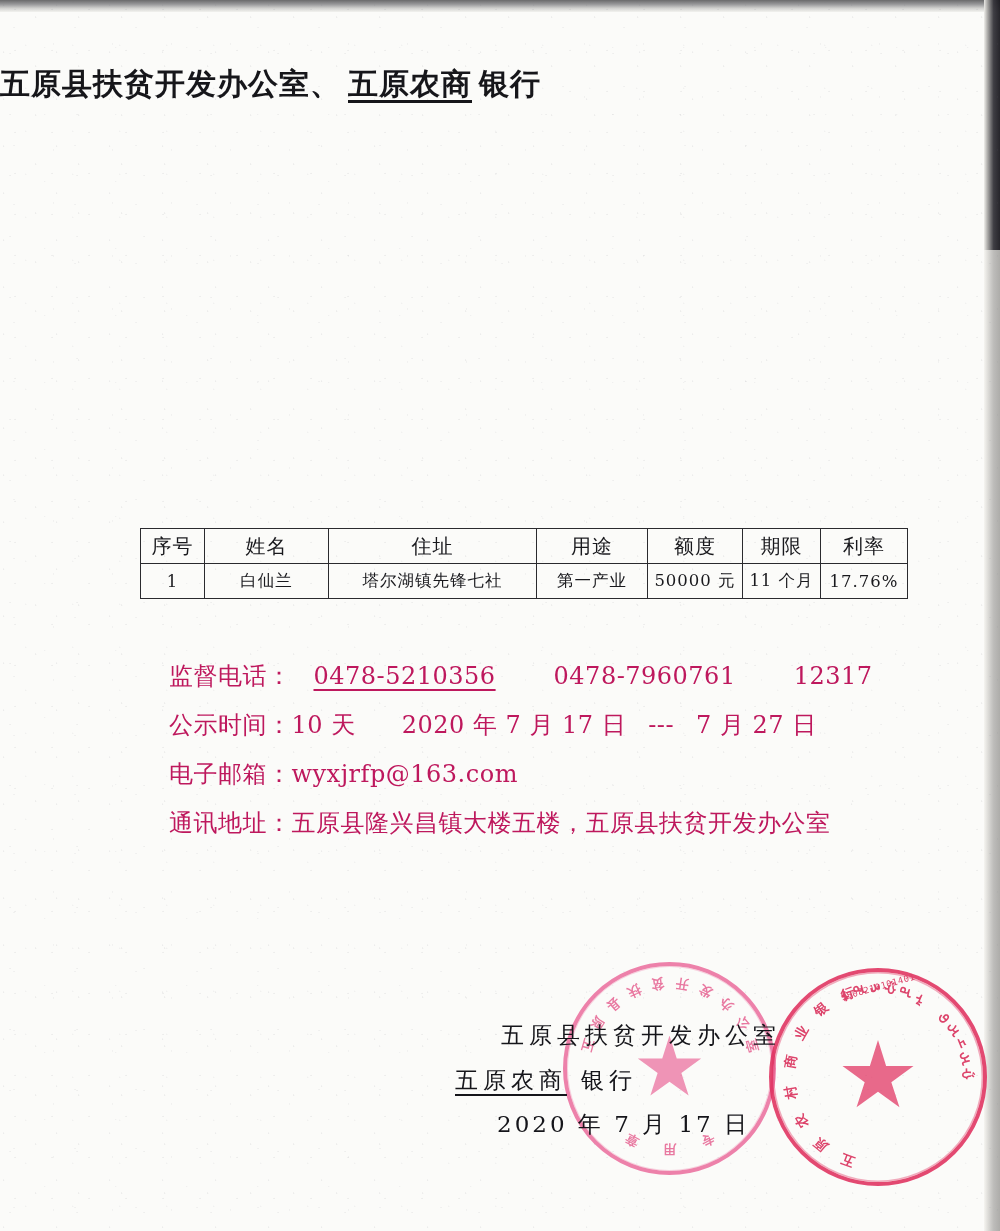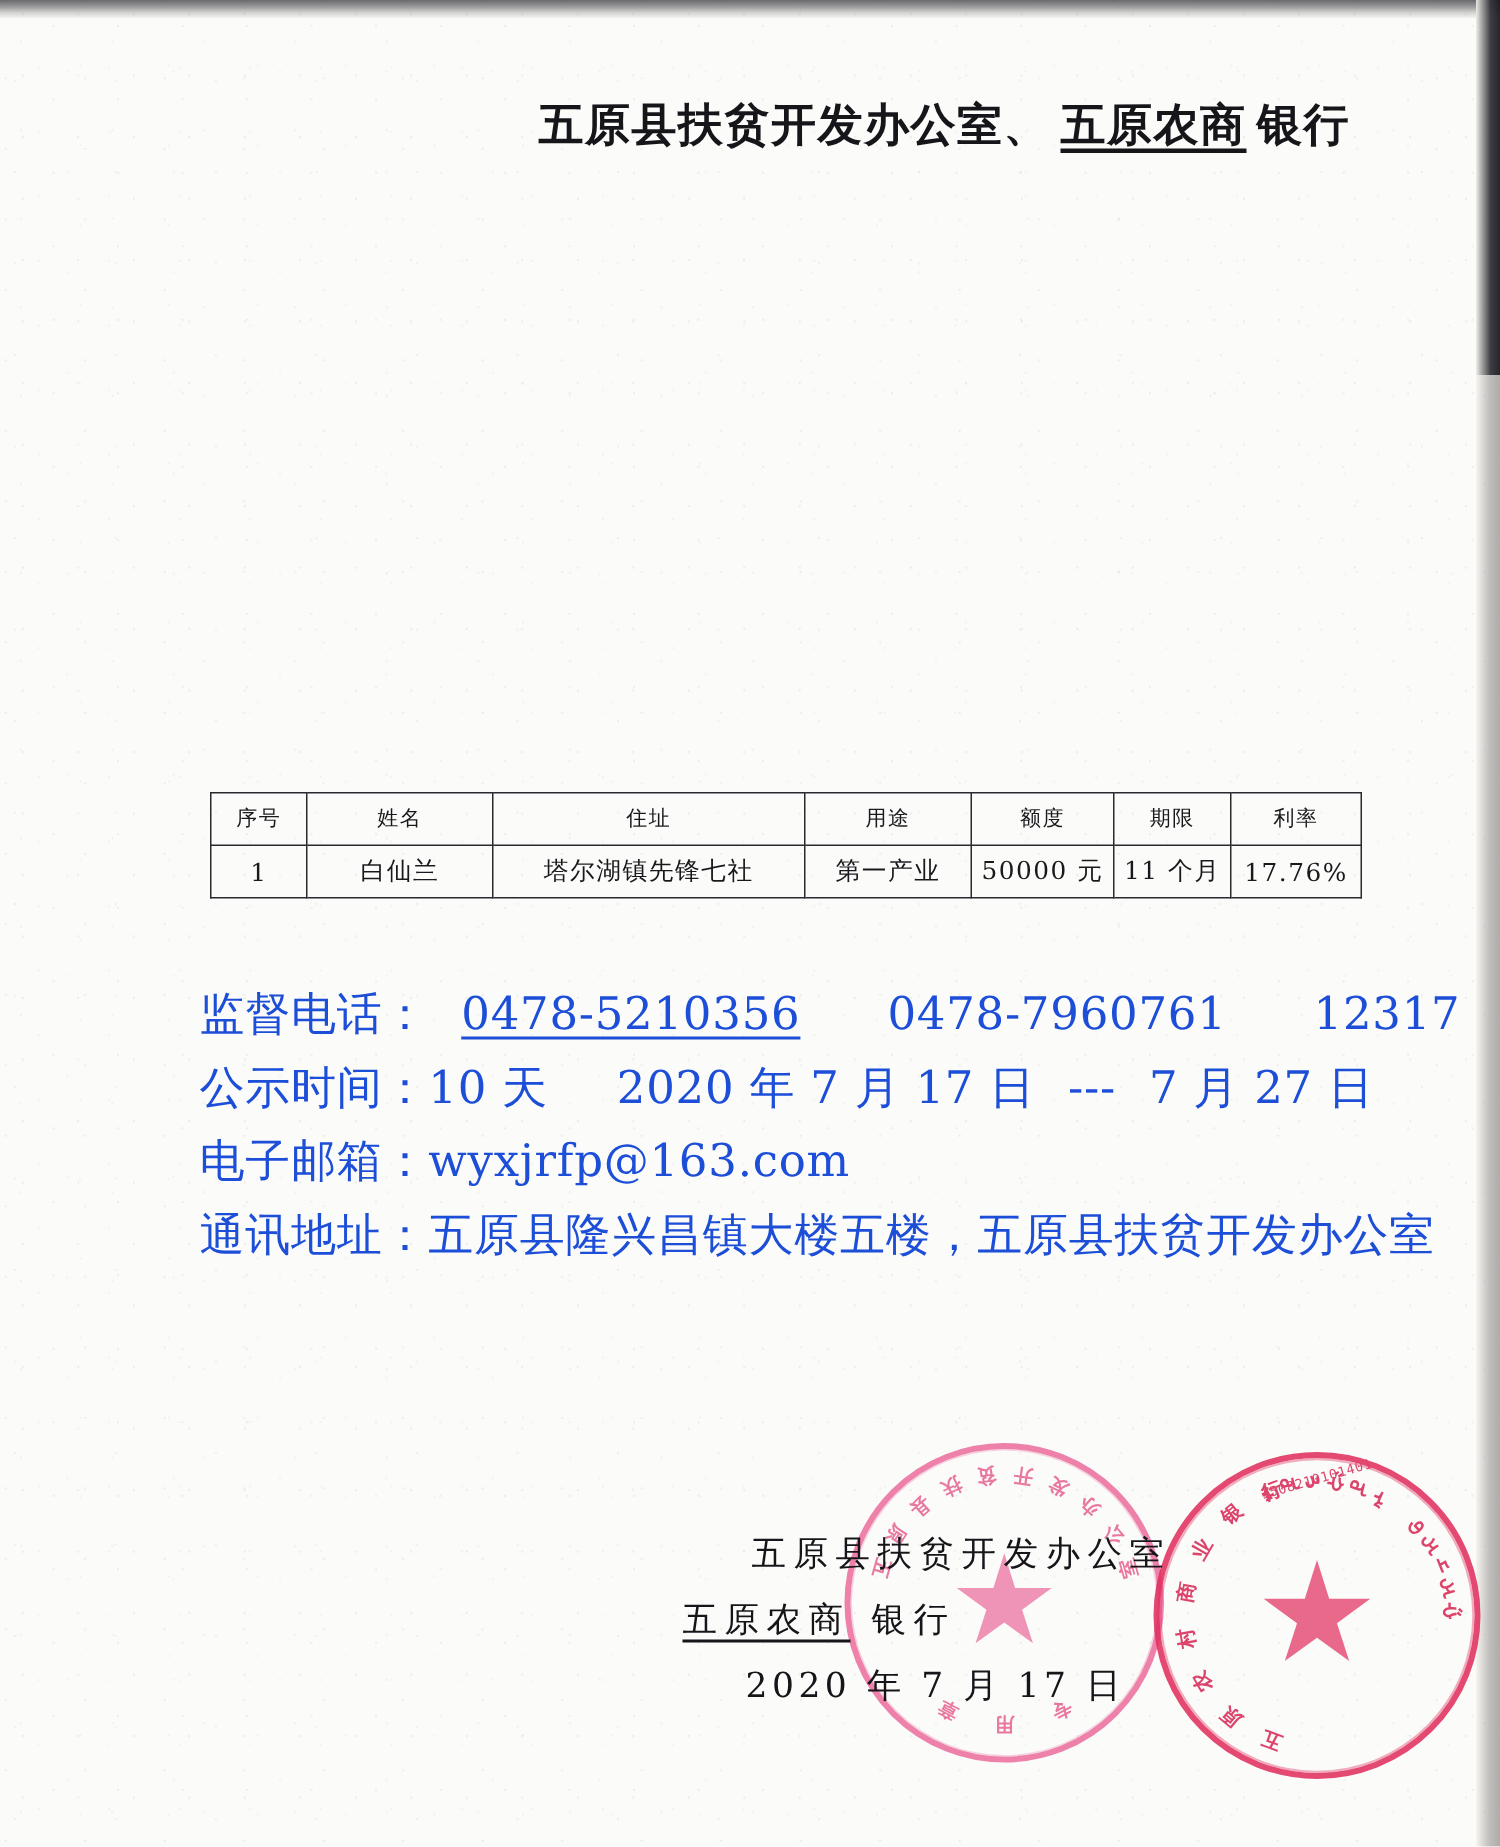--- a/index.html
+++ b/index.html
@@ -68,7 +68,7 @@
     top: 62px;
     left: 0;
     width: 900px;
-    text-align: right;
+    text-align: left;
     color: #16161a;
   }
   .title-line {

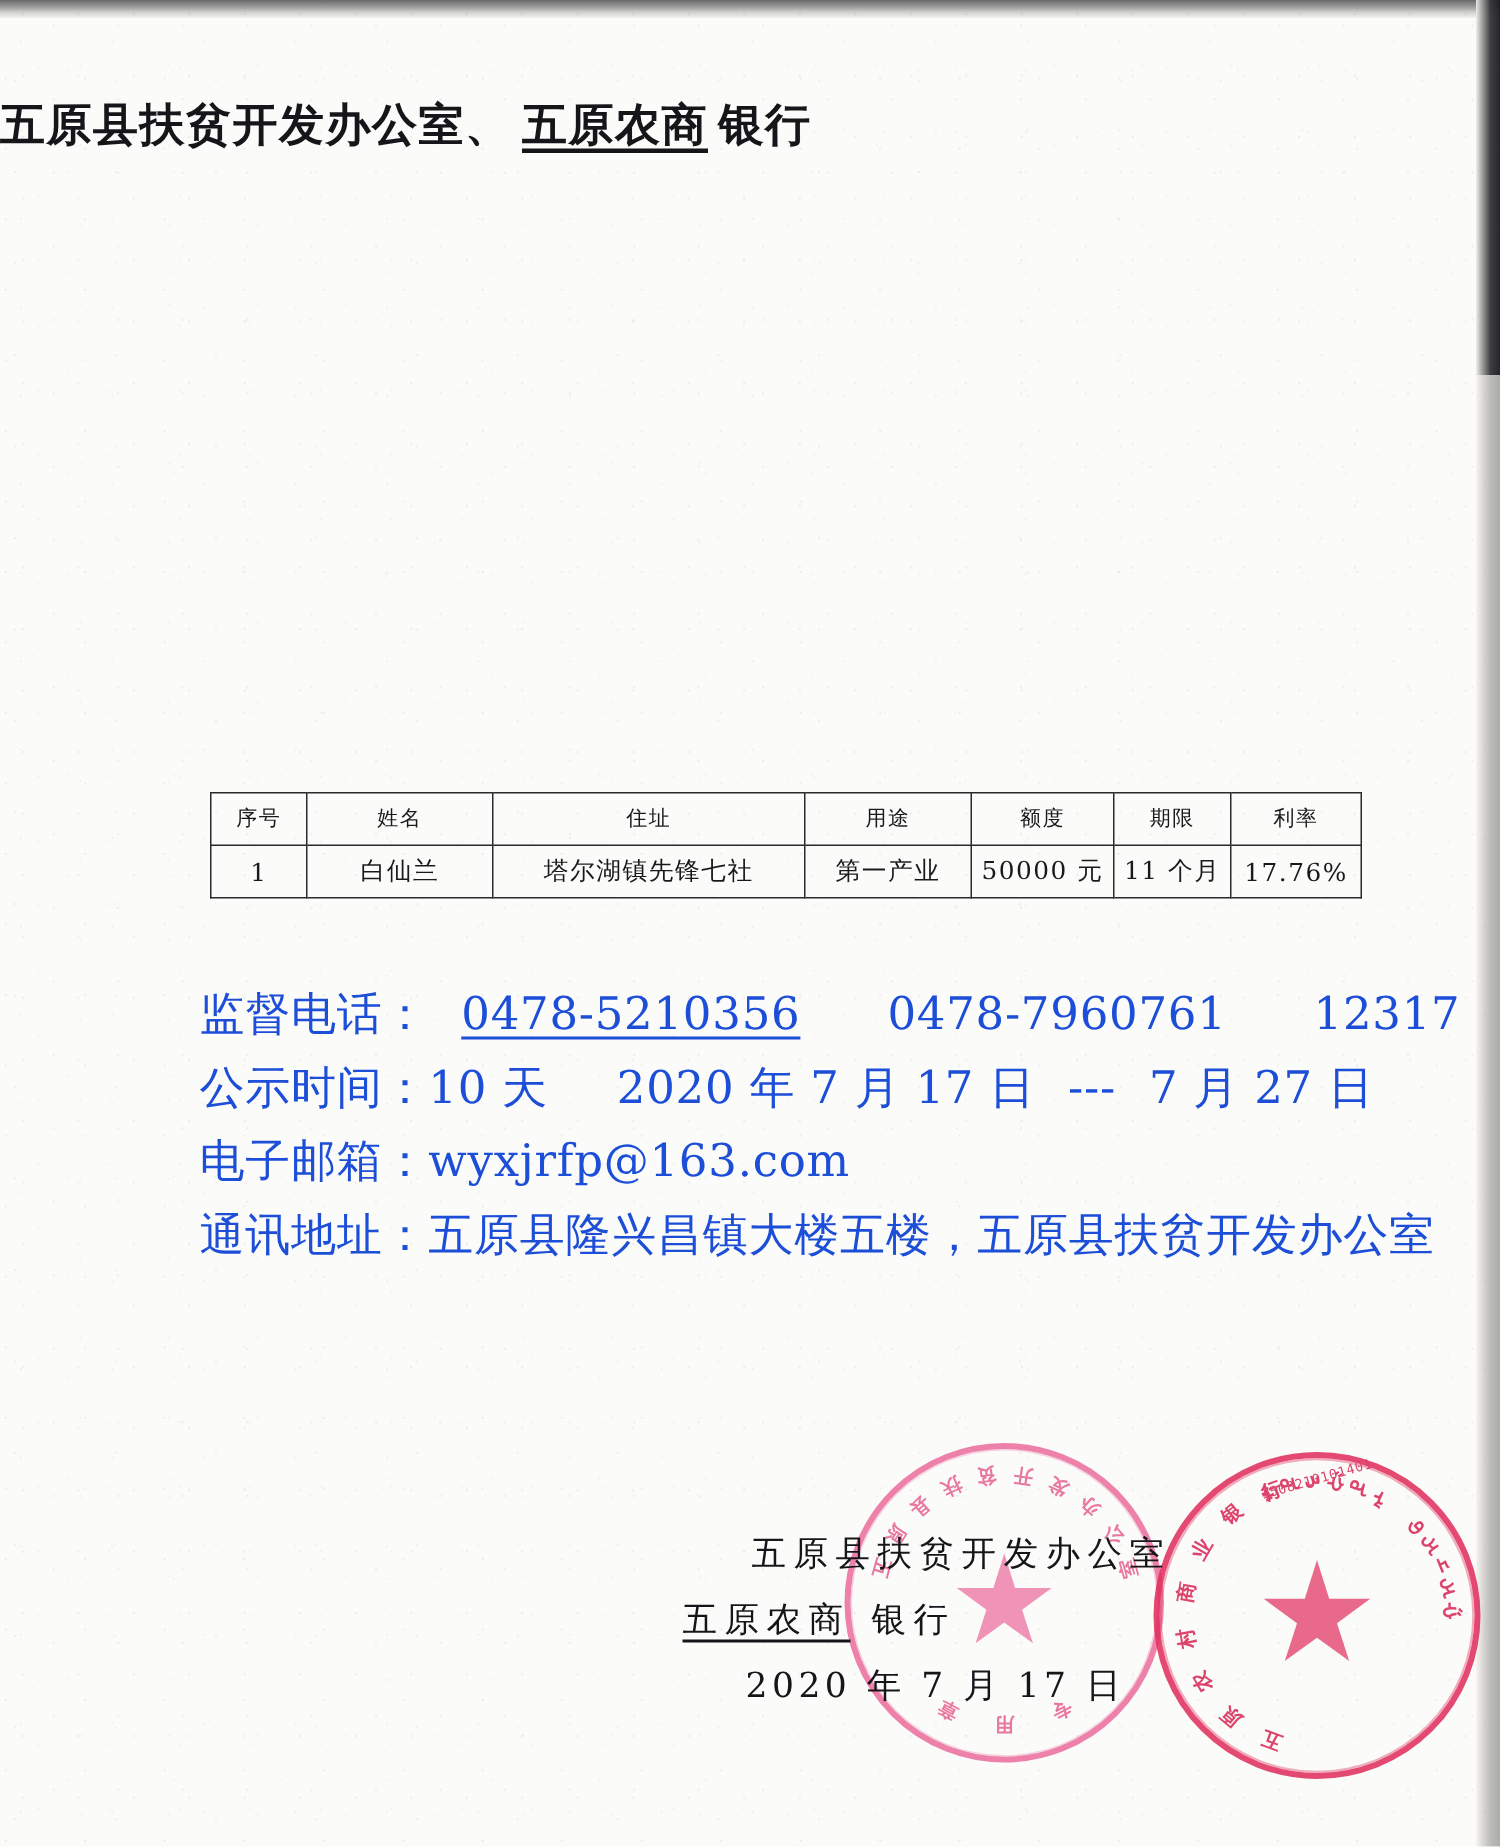--- a/index.html
+++ b/index.html
@@ -127,7 +127,7 @@
     white-space: nowrap;
     overflow: hidden;
   }
-  table.notice-table tr.head td { font-size: 14px; }
+  table.notice-table tr.head td { font-size: 20px; }
   col.c-idx   { width: 64px; }
   col.c-name  { width: 124px; }
   col.c-addr  { width: 208px; }

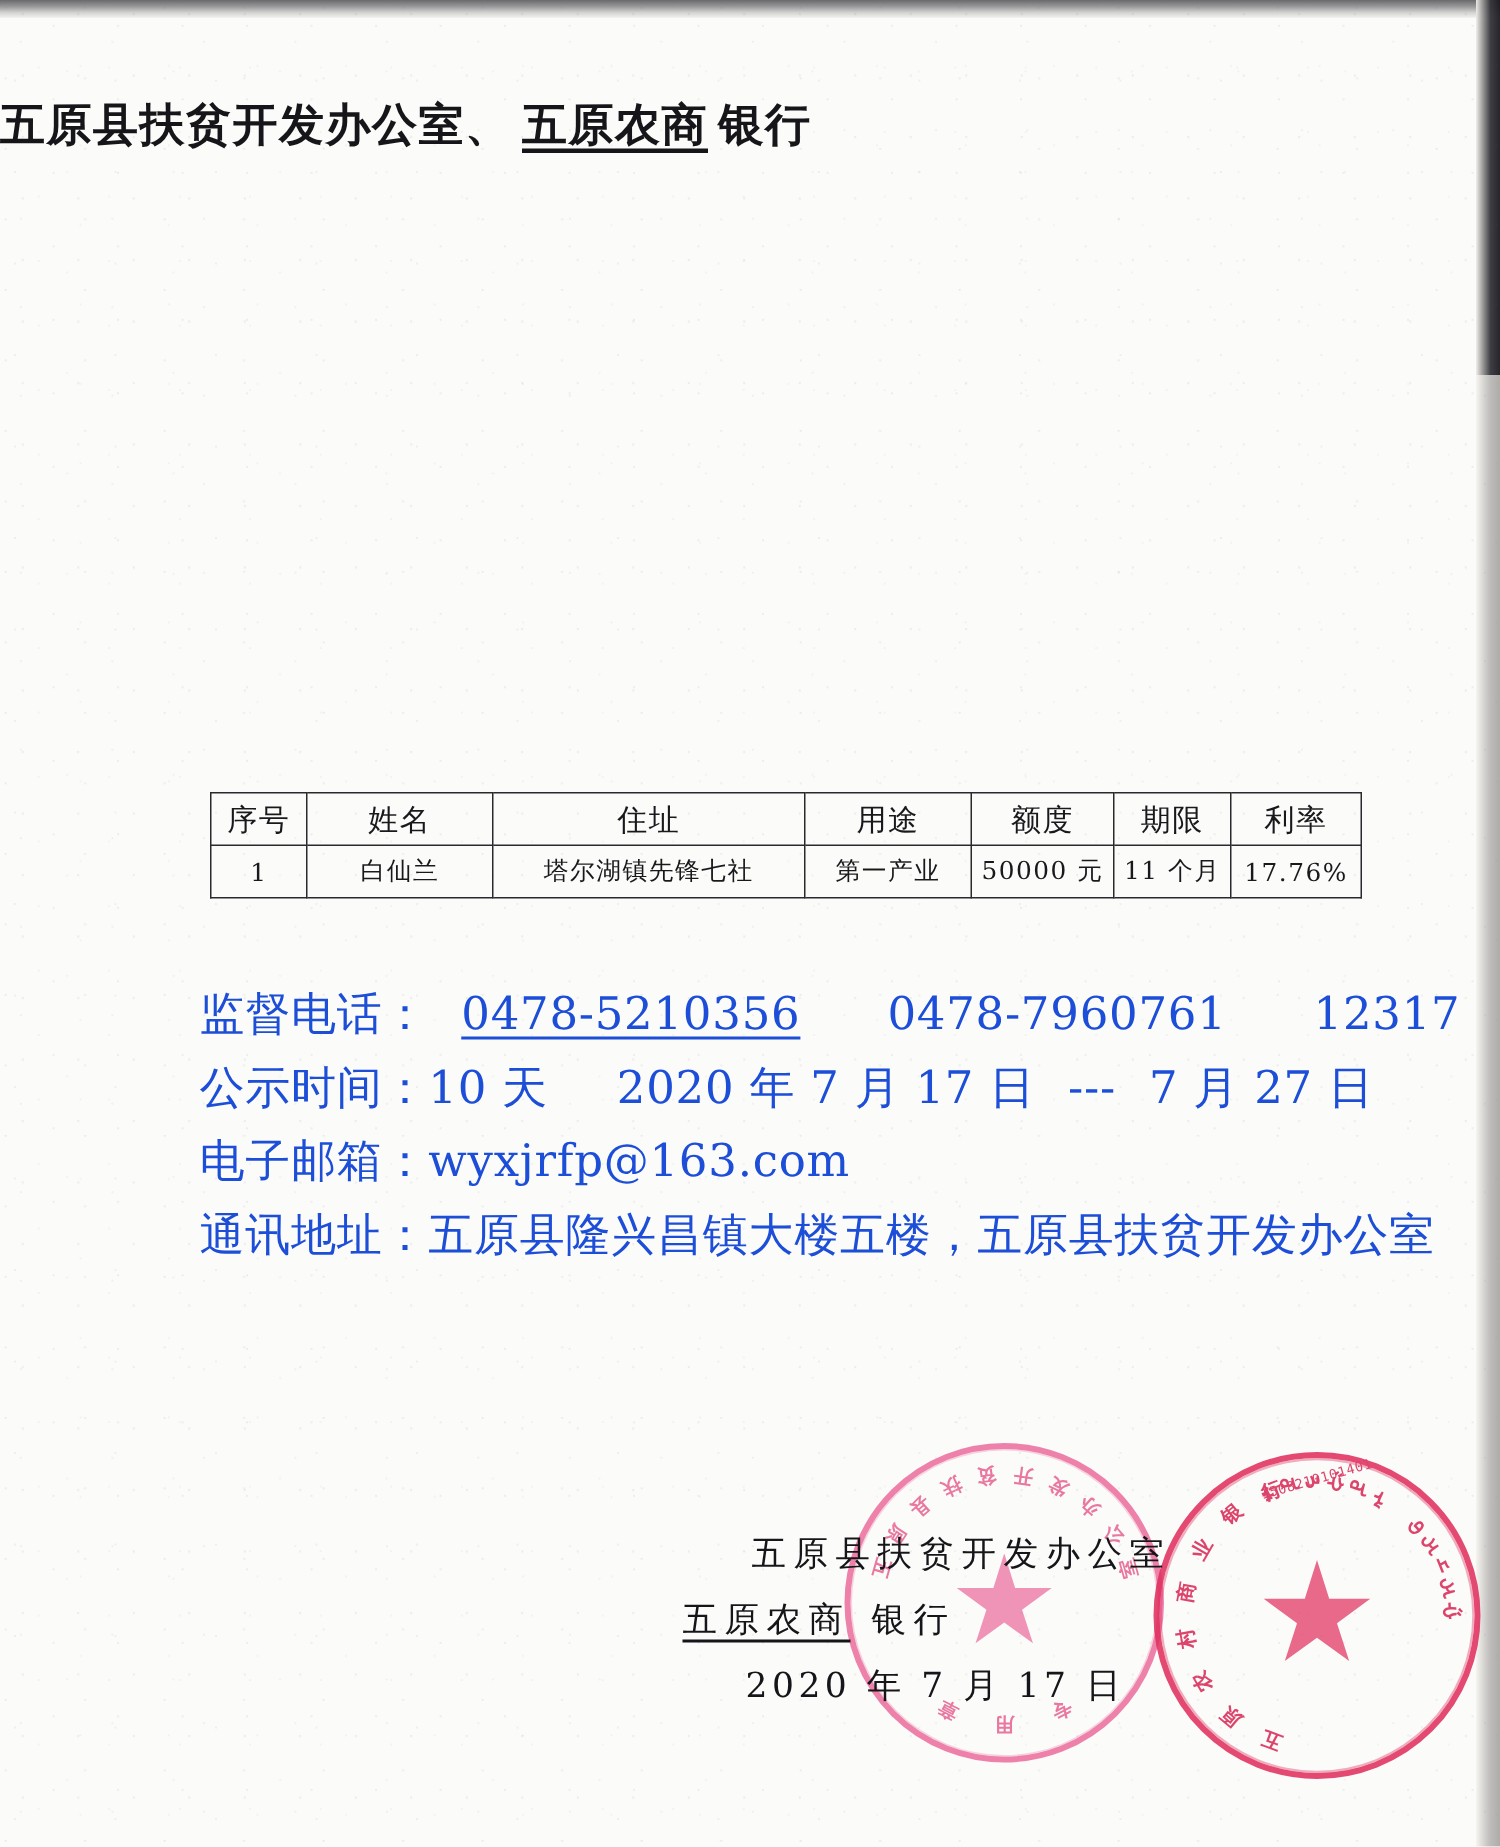--- a/index.html
+++ b/index.html
@@ -145,11 +145,12 @@
   }
   .info-line {
     font-family: "DejaVu Serif", "Liberation Serif", serif;
-    font-size: 30px;
-    color: #1d4ed8;
+    font-size: 24px;
+    color: #be185d;
     line-height: 49px;
     letter-spacing: .5px;
     white-space: nowrap;
+    margin-left: 36px;
   }
   .info-line .mono {
     font-family: "DejaVu Serif", "Liberation Serif", serif;

